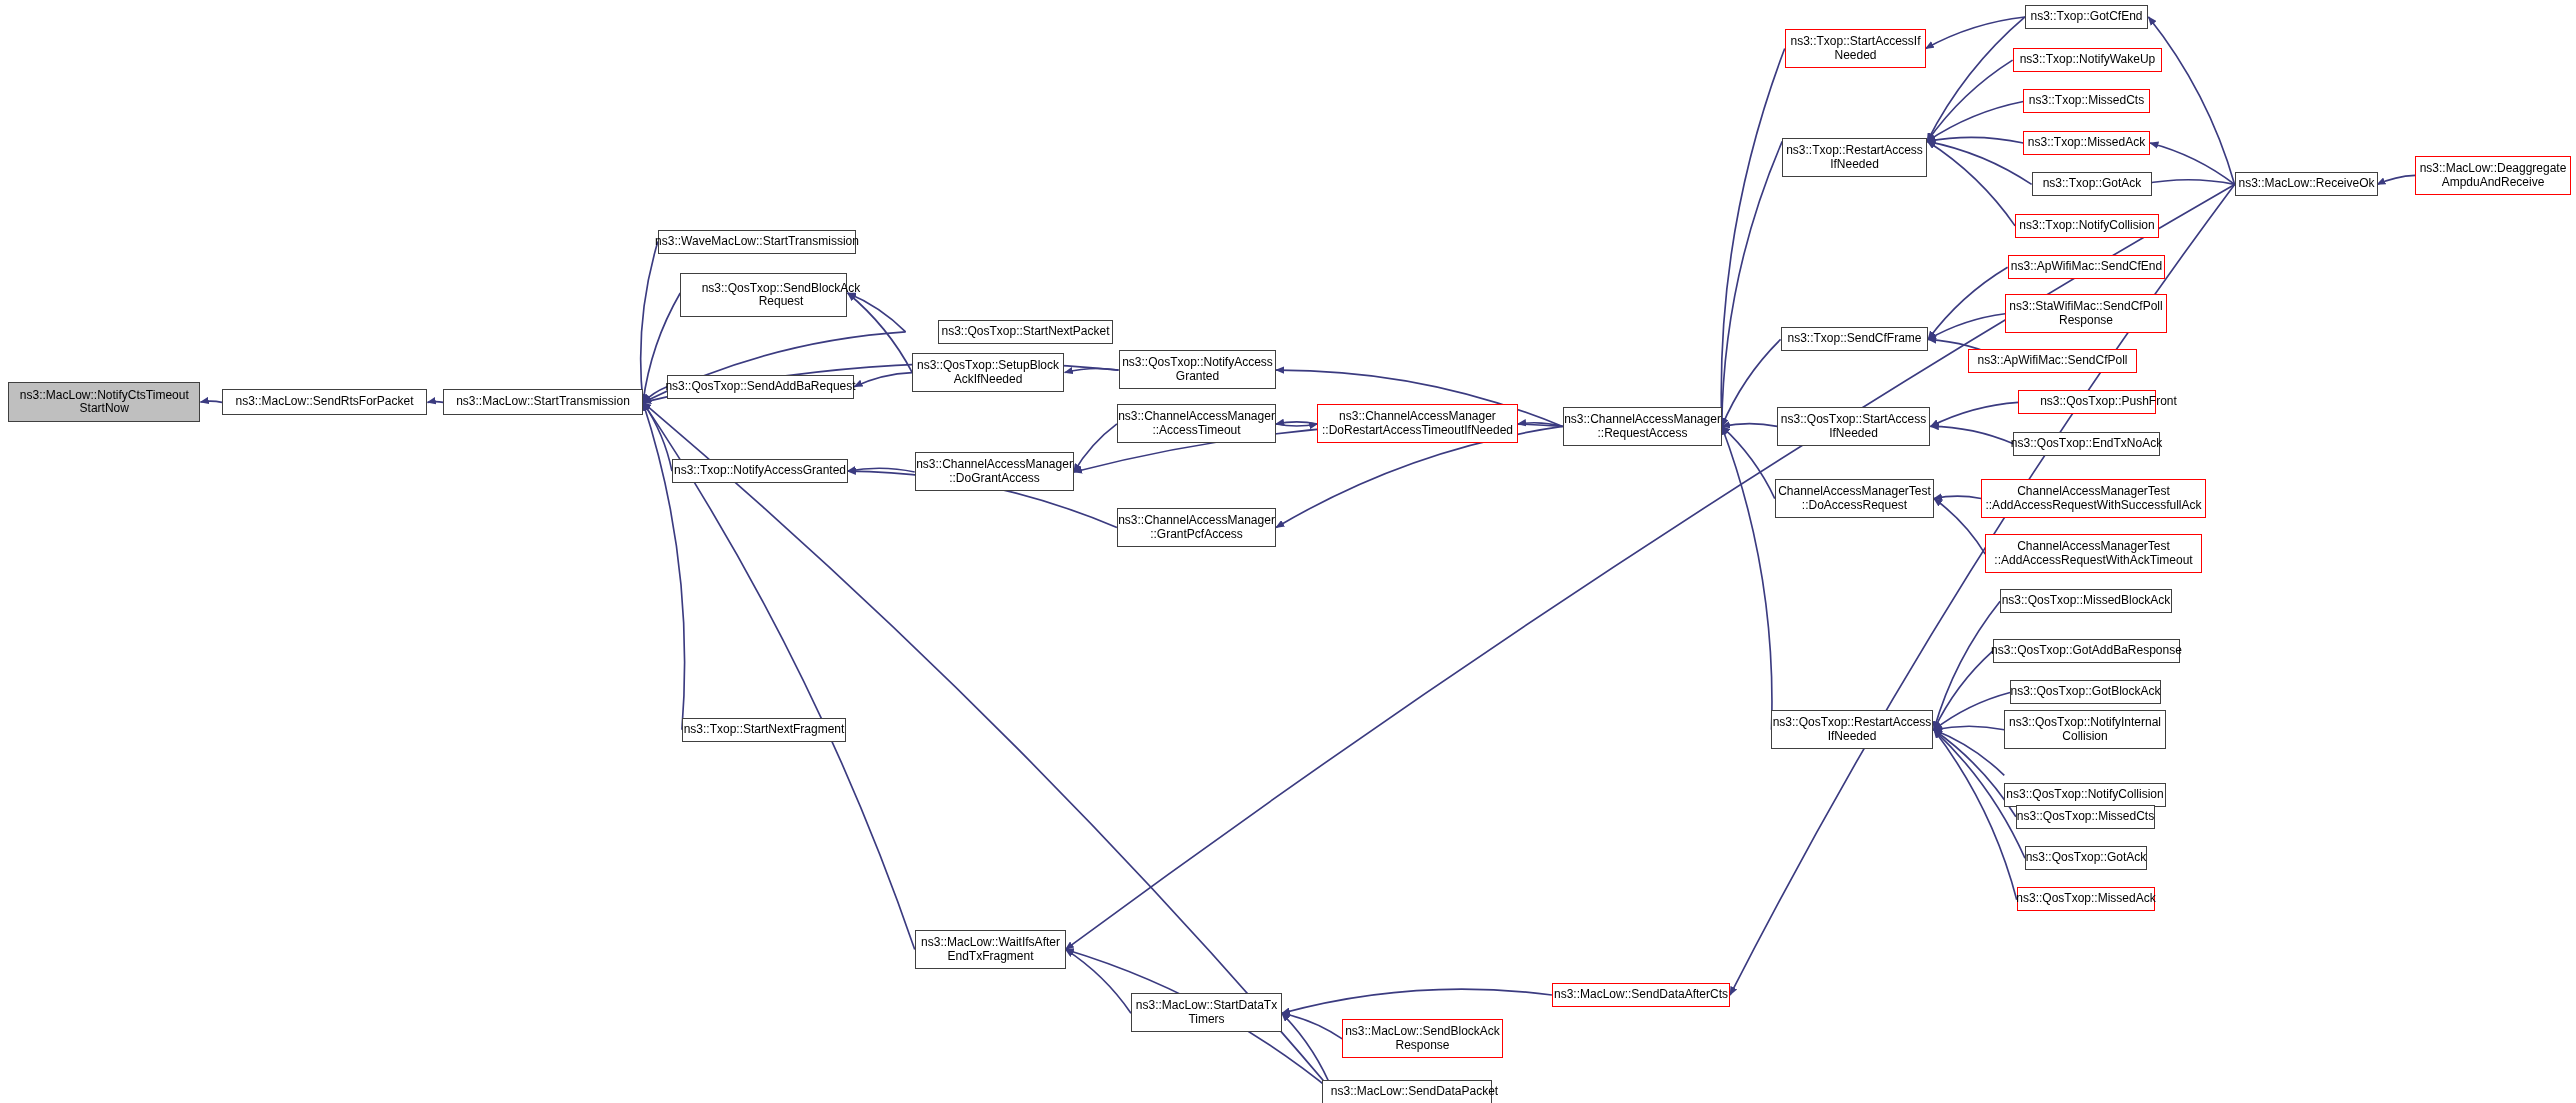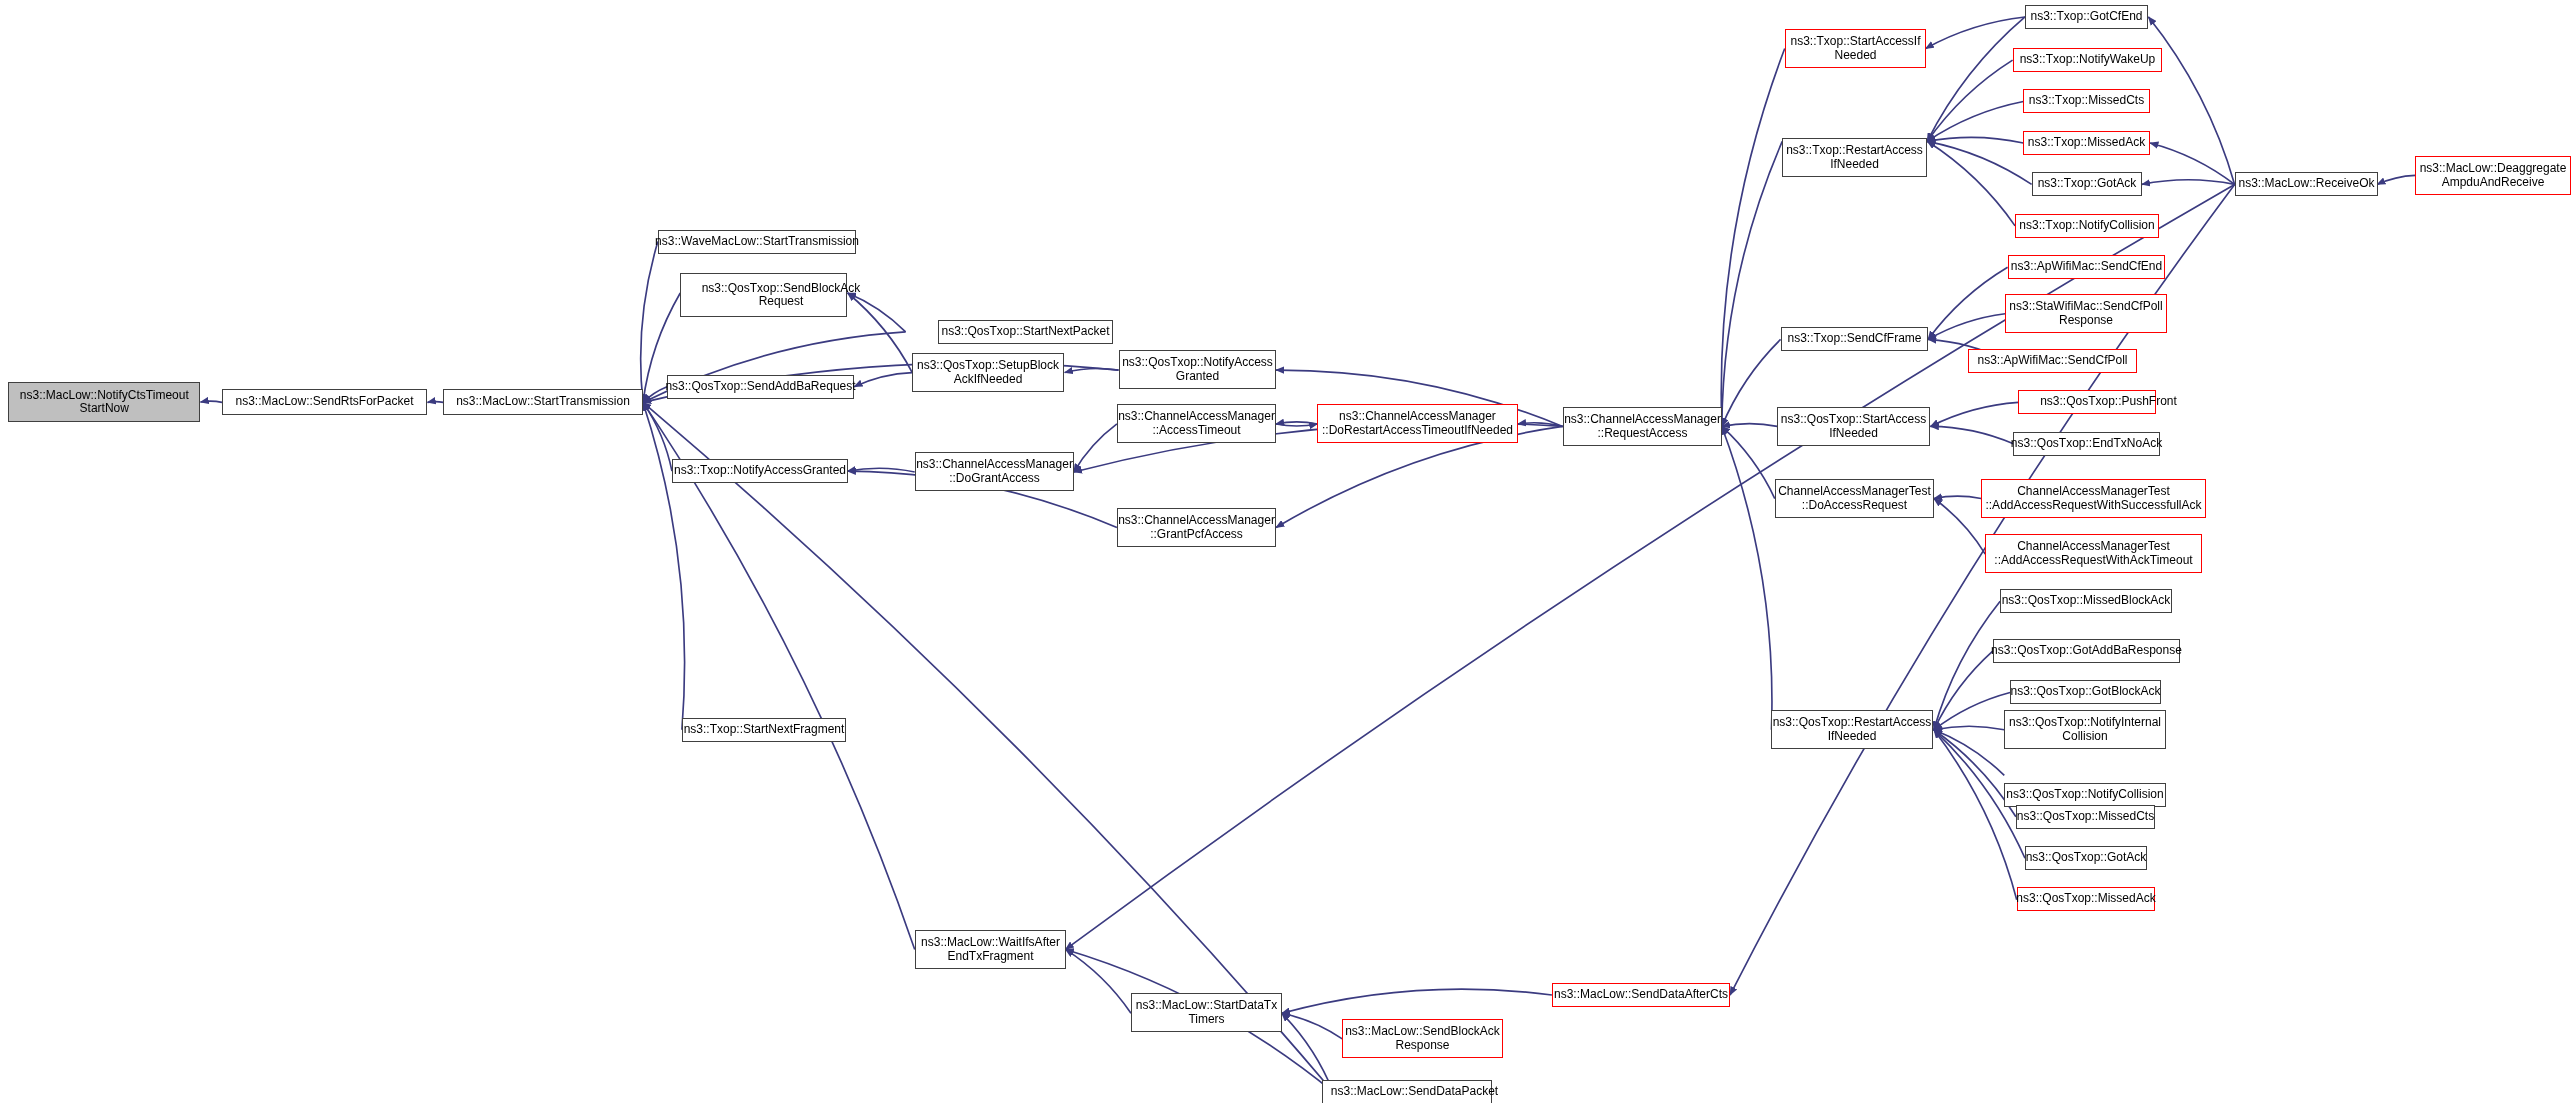--- a/index.html
+++ b/index.html
@@ -134,7 +134,7 @@
       <div class="node red" style="left: 2013px; top: 48px; width: 149px; height: 24px;">ns3::Txop::NotifyWakeUp</div>
       <div class="node red" style="left: 2023px; top: 89px; width: 127px; height: 24px;">ns3::Txop::MissedCts</div>
       <div class="node red" style="left: 2023px; top: 131px; width: 127px; height: 24px;">ns3::Txop::MissedAck</div>
-      <div class="node" style="left: 2032px; top: 172px; width: 110px; height: 24px;">ns3::Txop::GotAck</div>
+      <div class="node" style="left: 2032px; top: 172px; width: 120px; height: 24px;">ns3::Txop::GotAck</div>
       <div class="node" style="left: 2235px; top: 172px; width: 143px; height: 24px;">ns3::MacLow::ReceiveOk</div>
       <div class="node red" style="left: 2415px; top: 156px; width: 156px; height: 39px;">ns3::MacLow::Deaggregate
 AmpduAndReceive</div>

